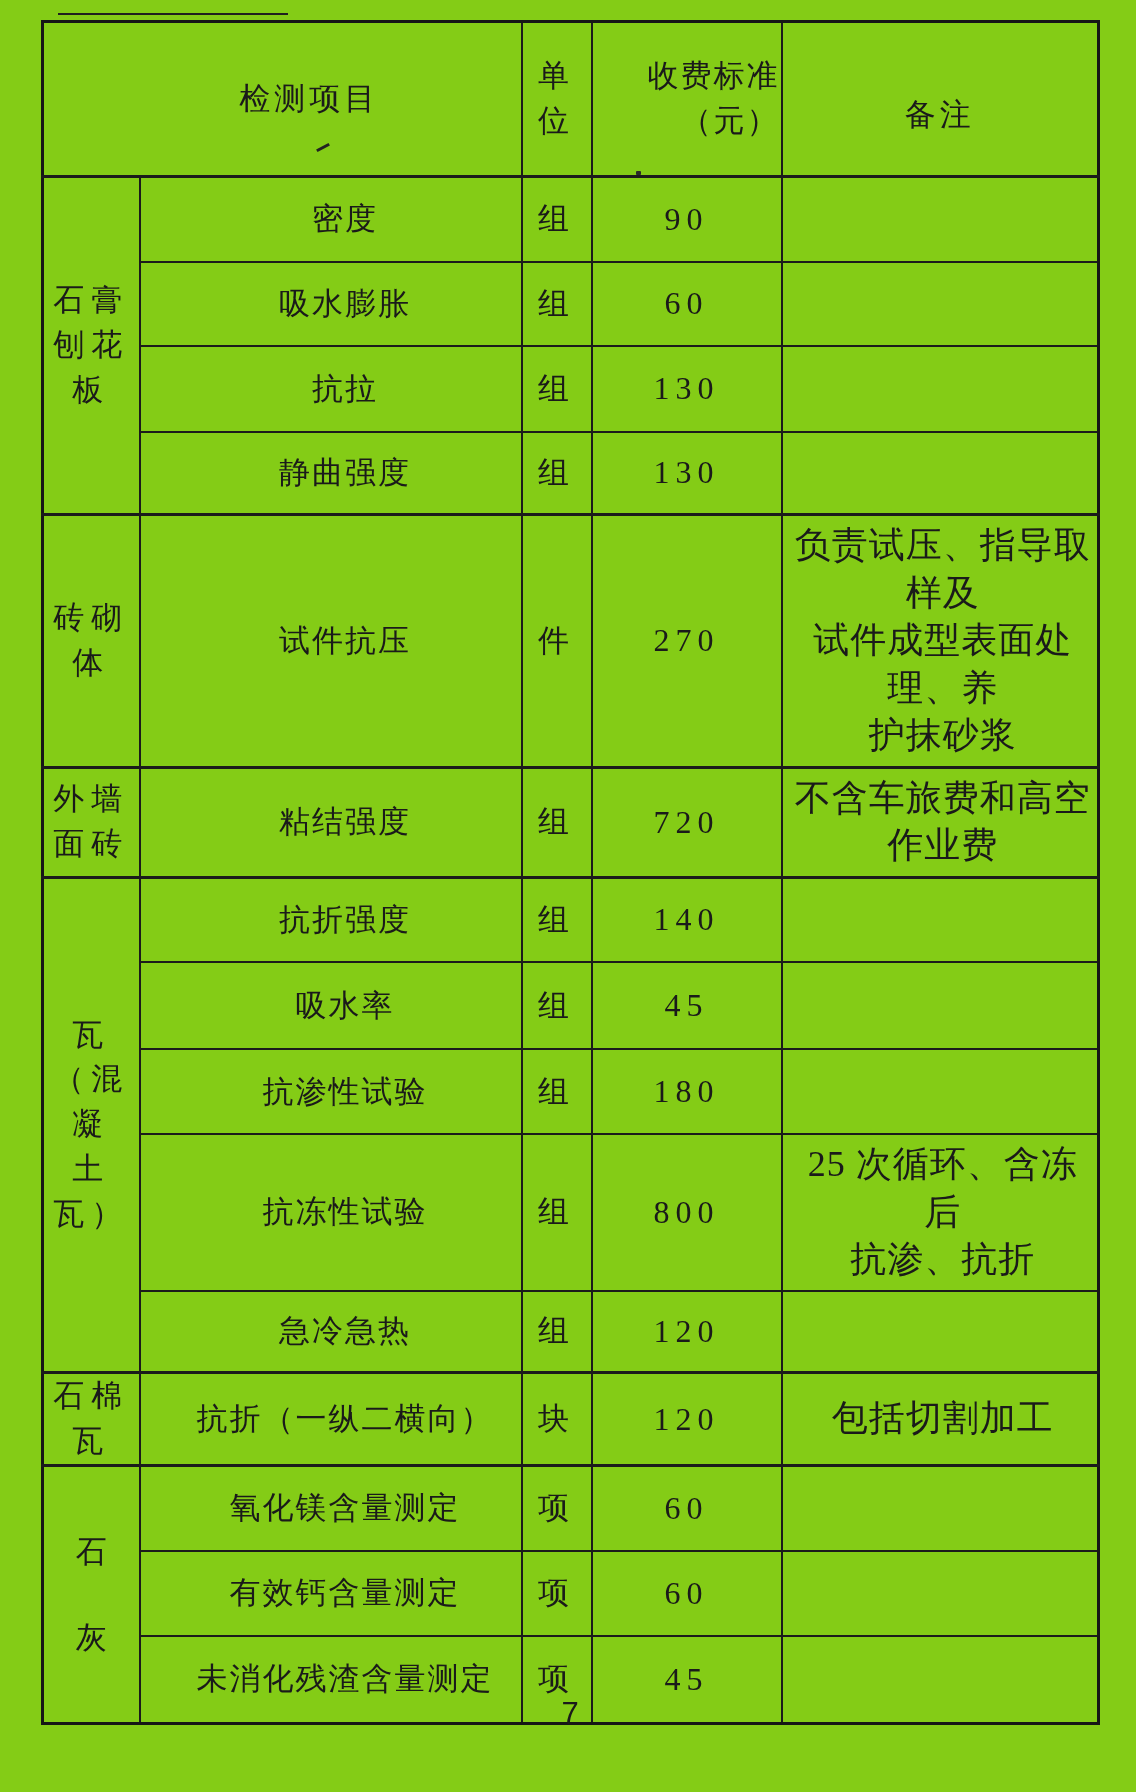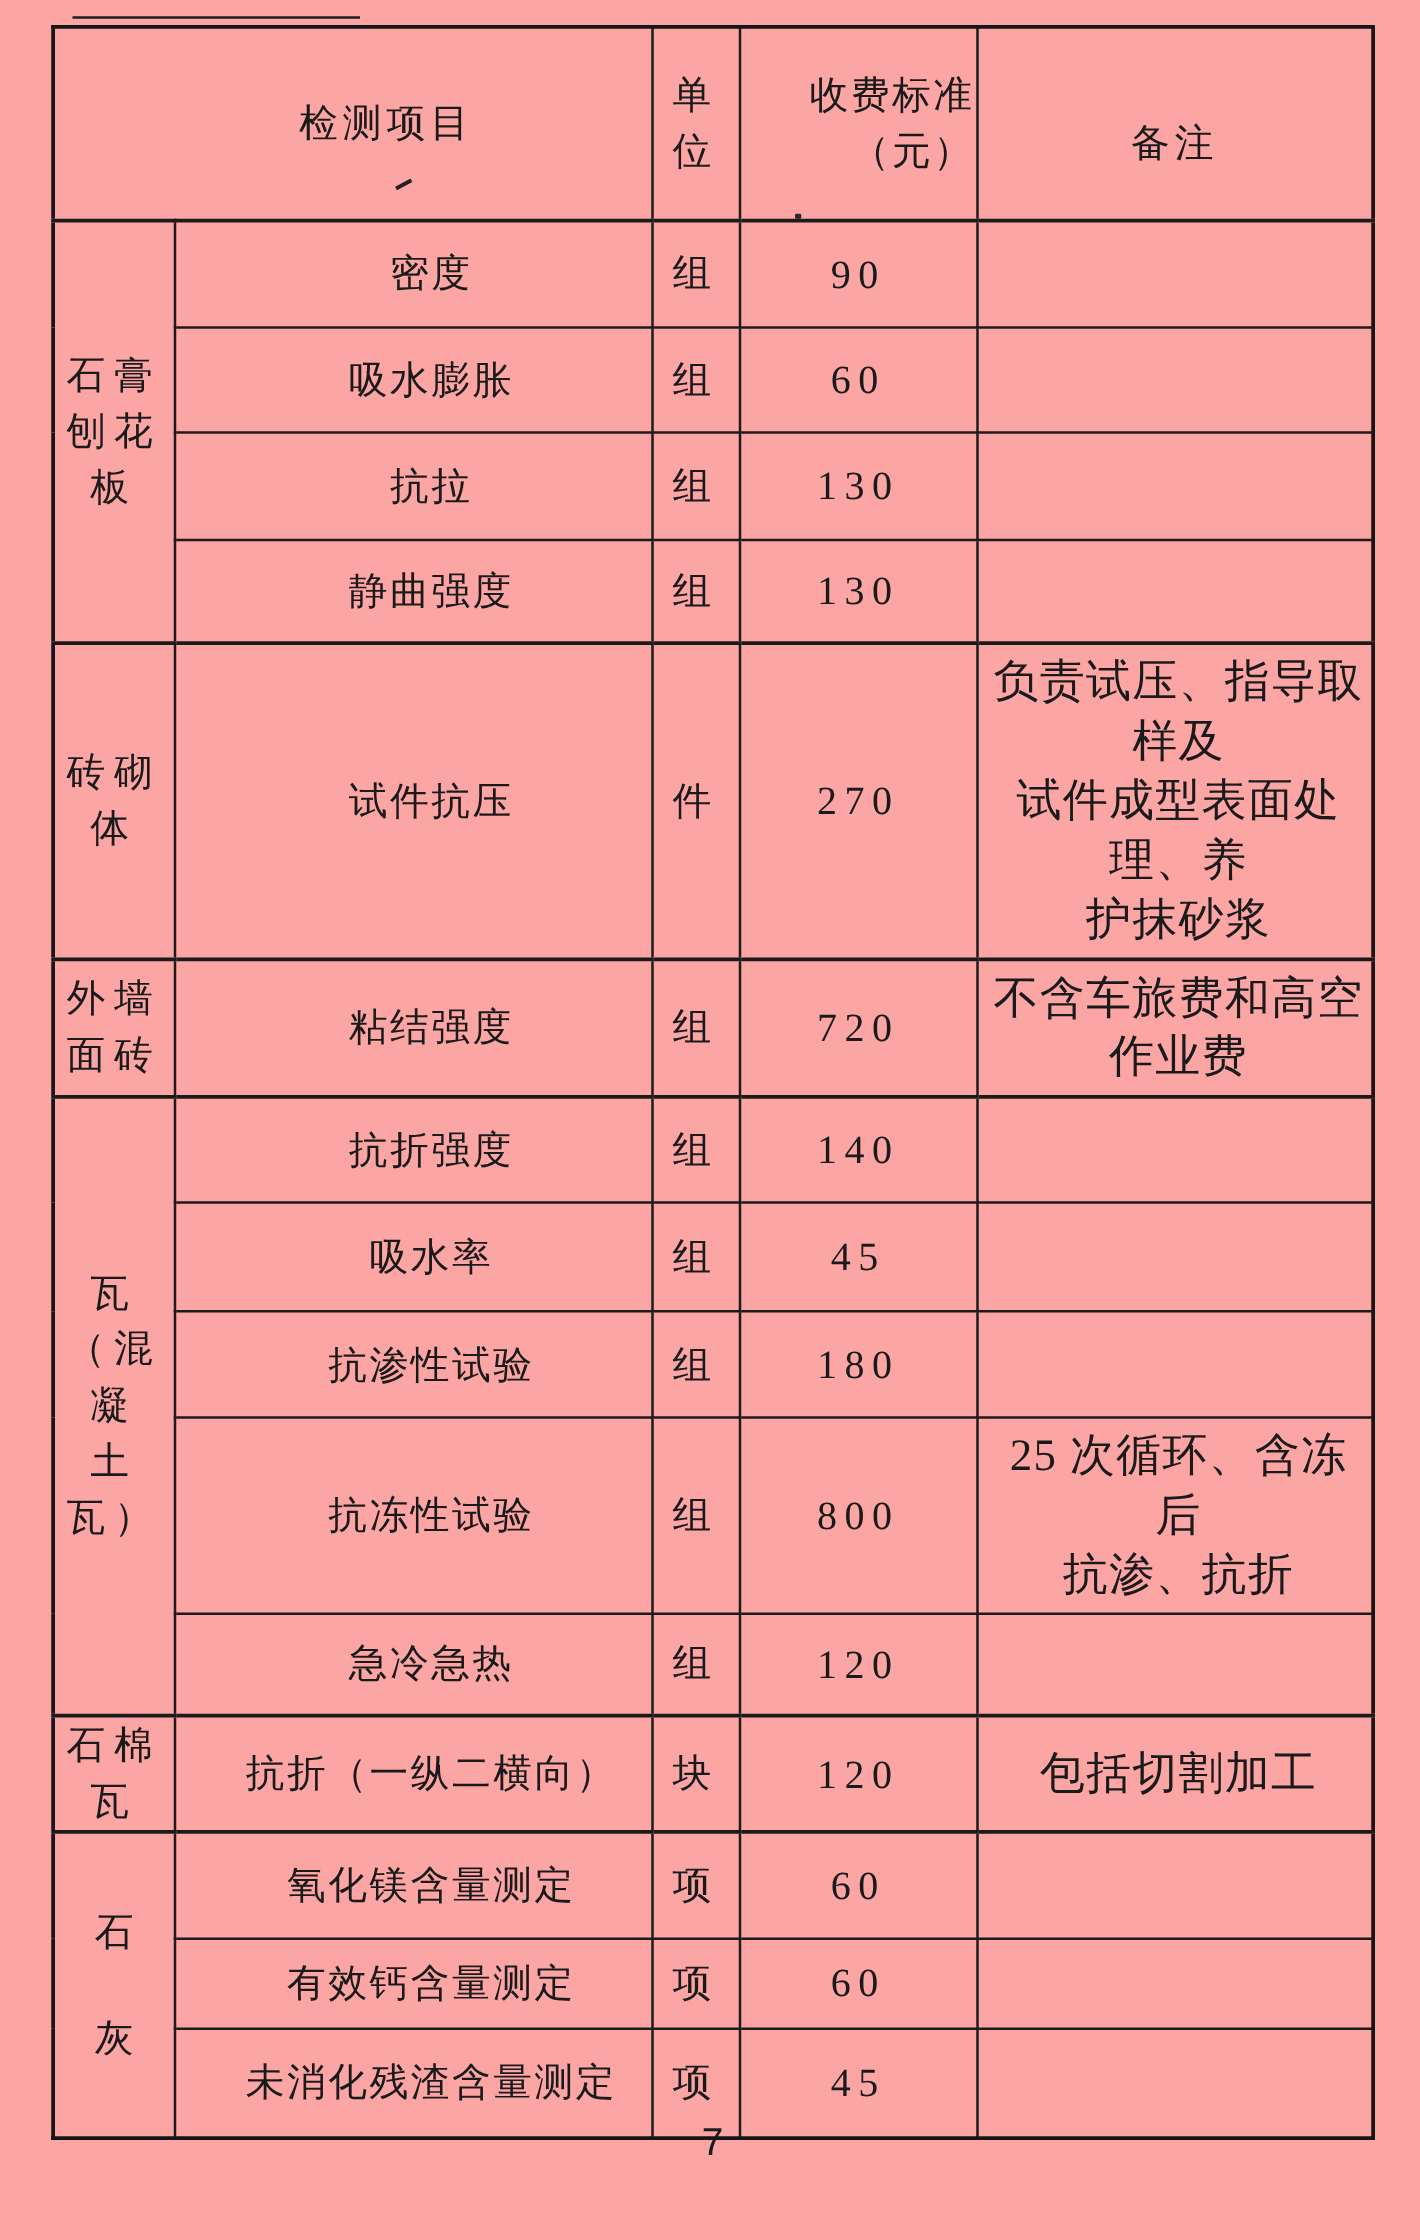--- a/index.html
+++ b/index.html
@@ -4,7 +4,7 @@
 <style>
   html,body { margin:0; padding:0; background:#ffffff; }
   .page {
-    position:relative; width:1136px; height:1792px; background:#fca5a5;
+    position:relative; width:1136px; height:1792px; background:#84cc16;
     font-family:"Liberation Serif","DejaVu Serif",serif;
     color:#1a1a1a; overflow:hidden;
   }

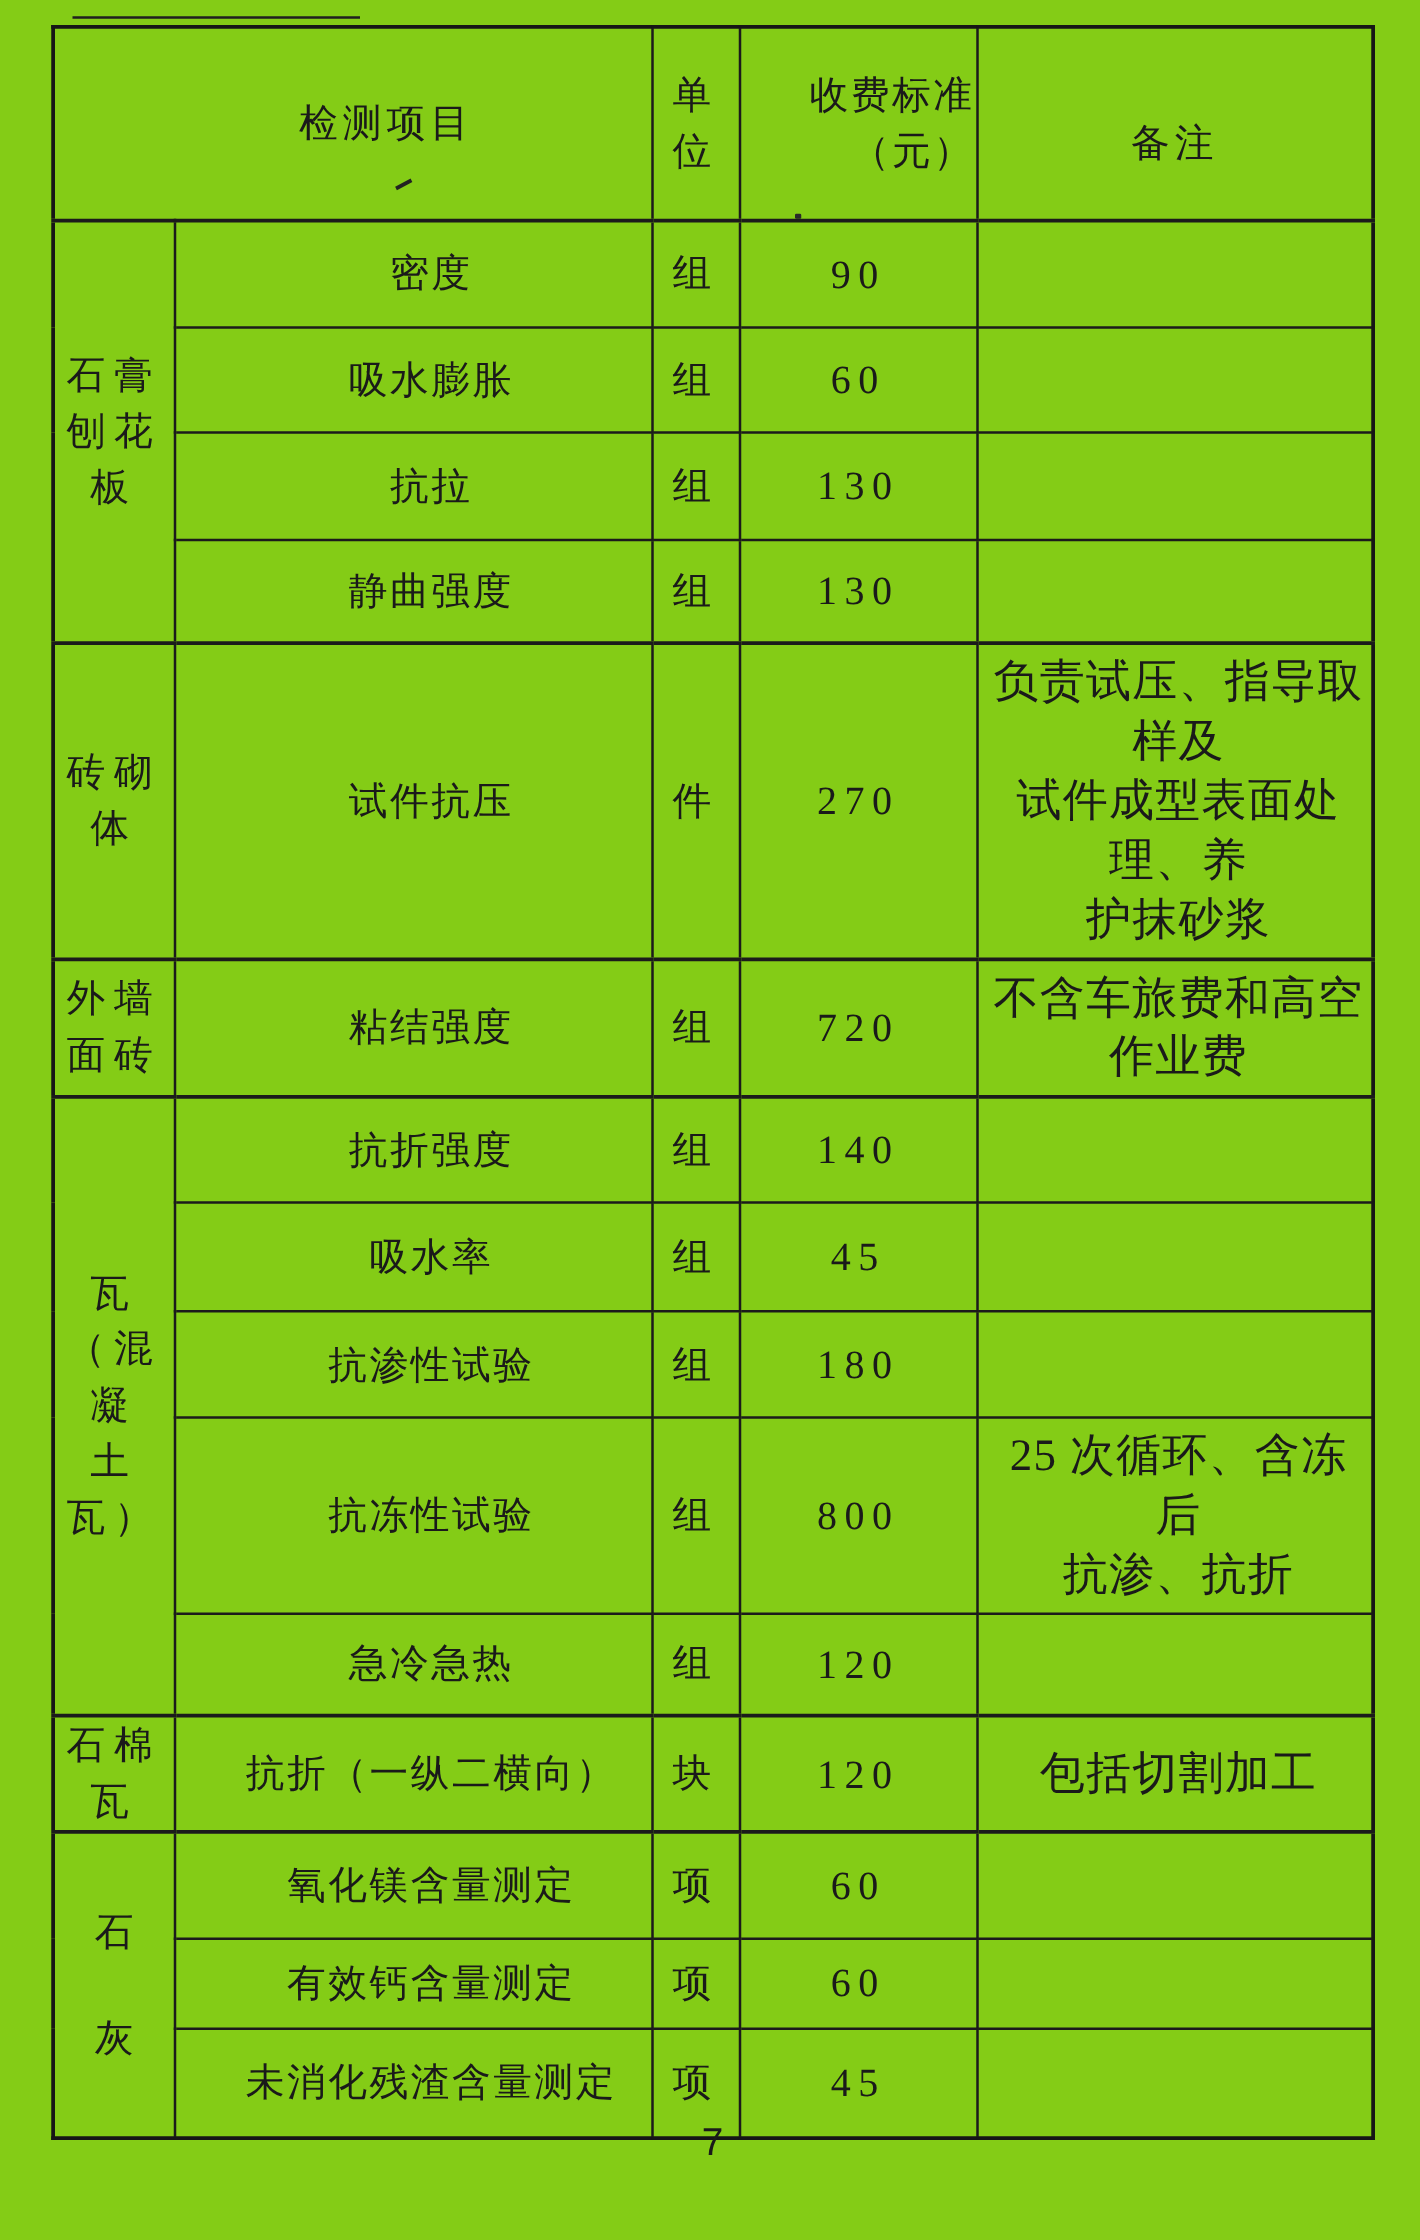--- a/index.html
+++ b/index.html
@@ -179,7 +179,7 @@
       <td class="fee">60</td>
       <td class="remark"></td>
     </tr>
-    <tr style="height:72px">
+    <tr style="height:85px">
       <td class="item">有效钙含量测定</td>
       <td class="unit">项</td>
       <td class="fee">60</td>

